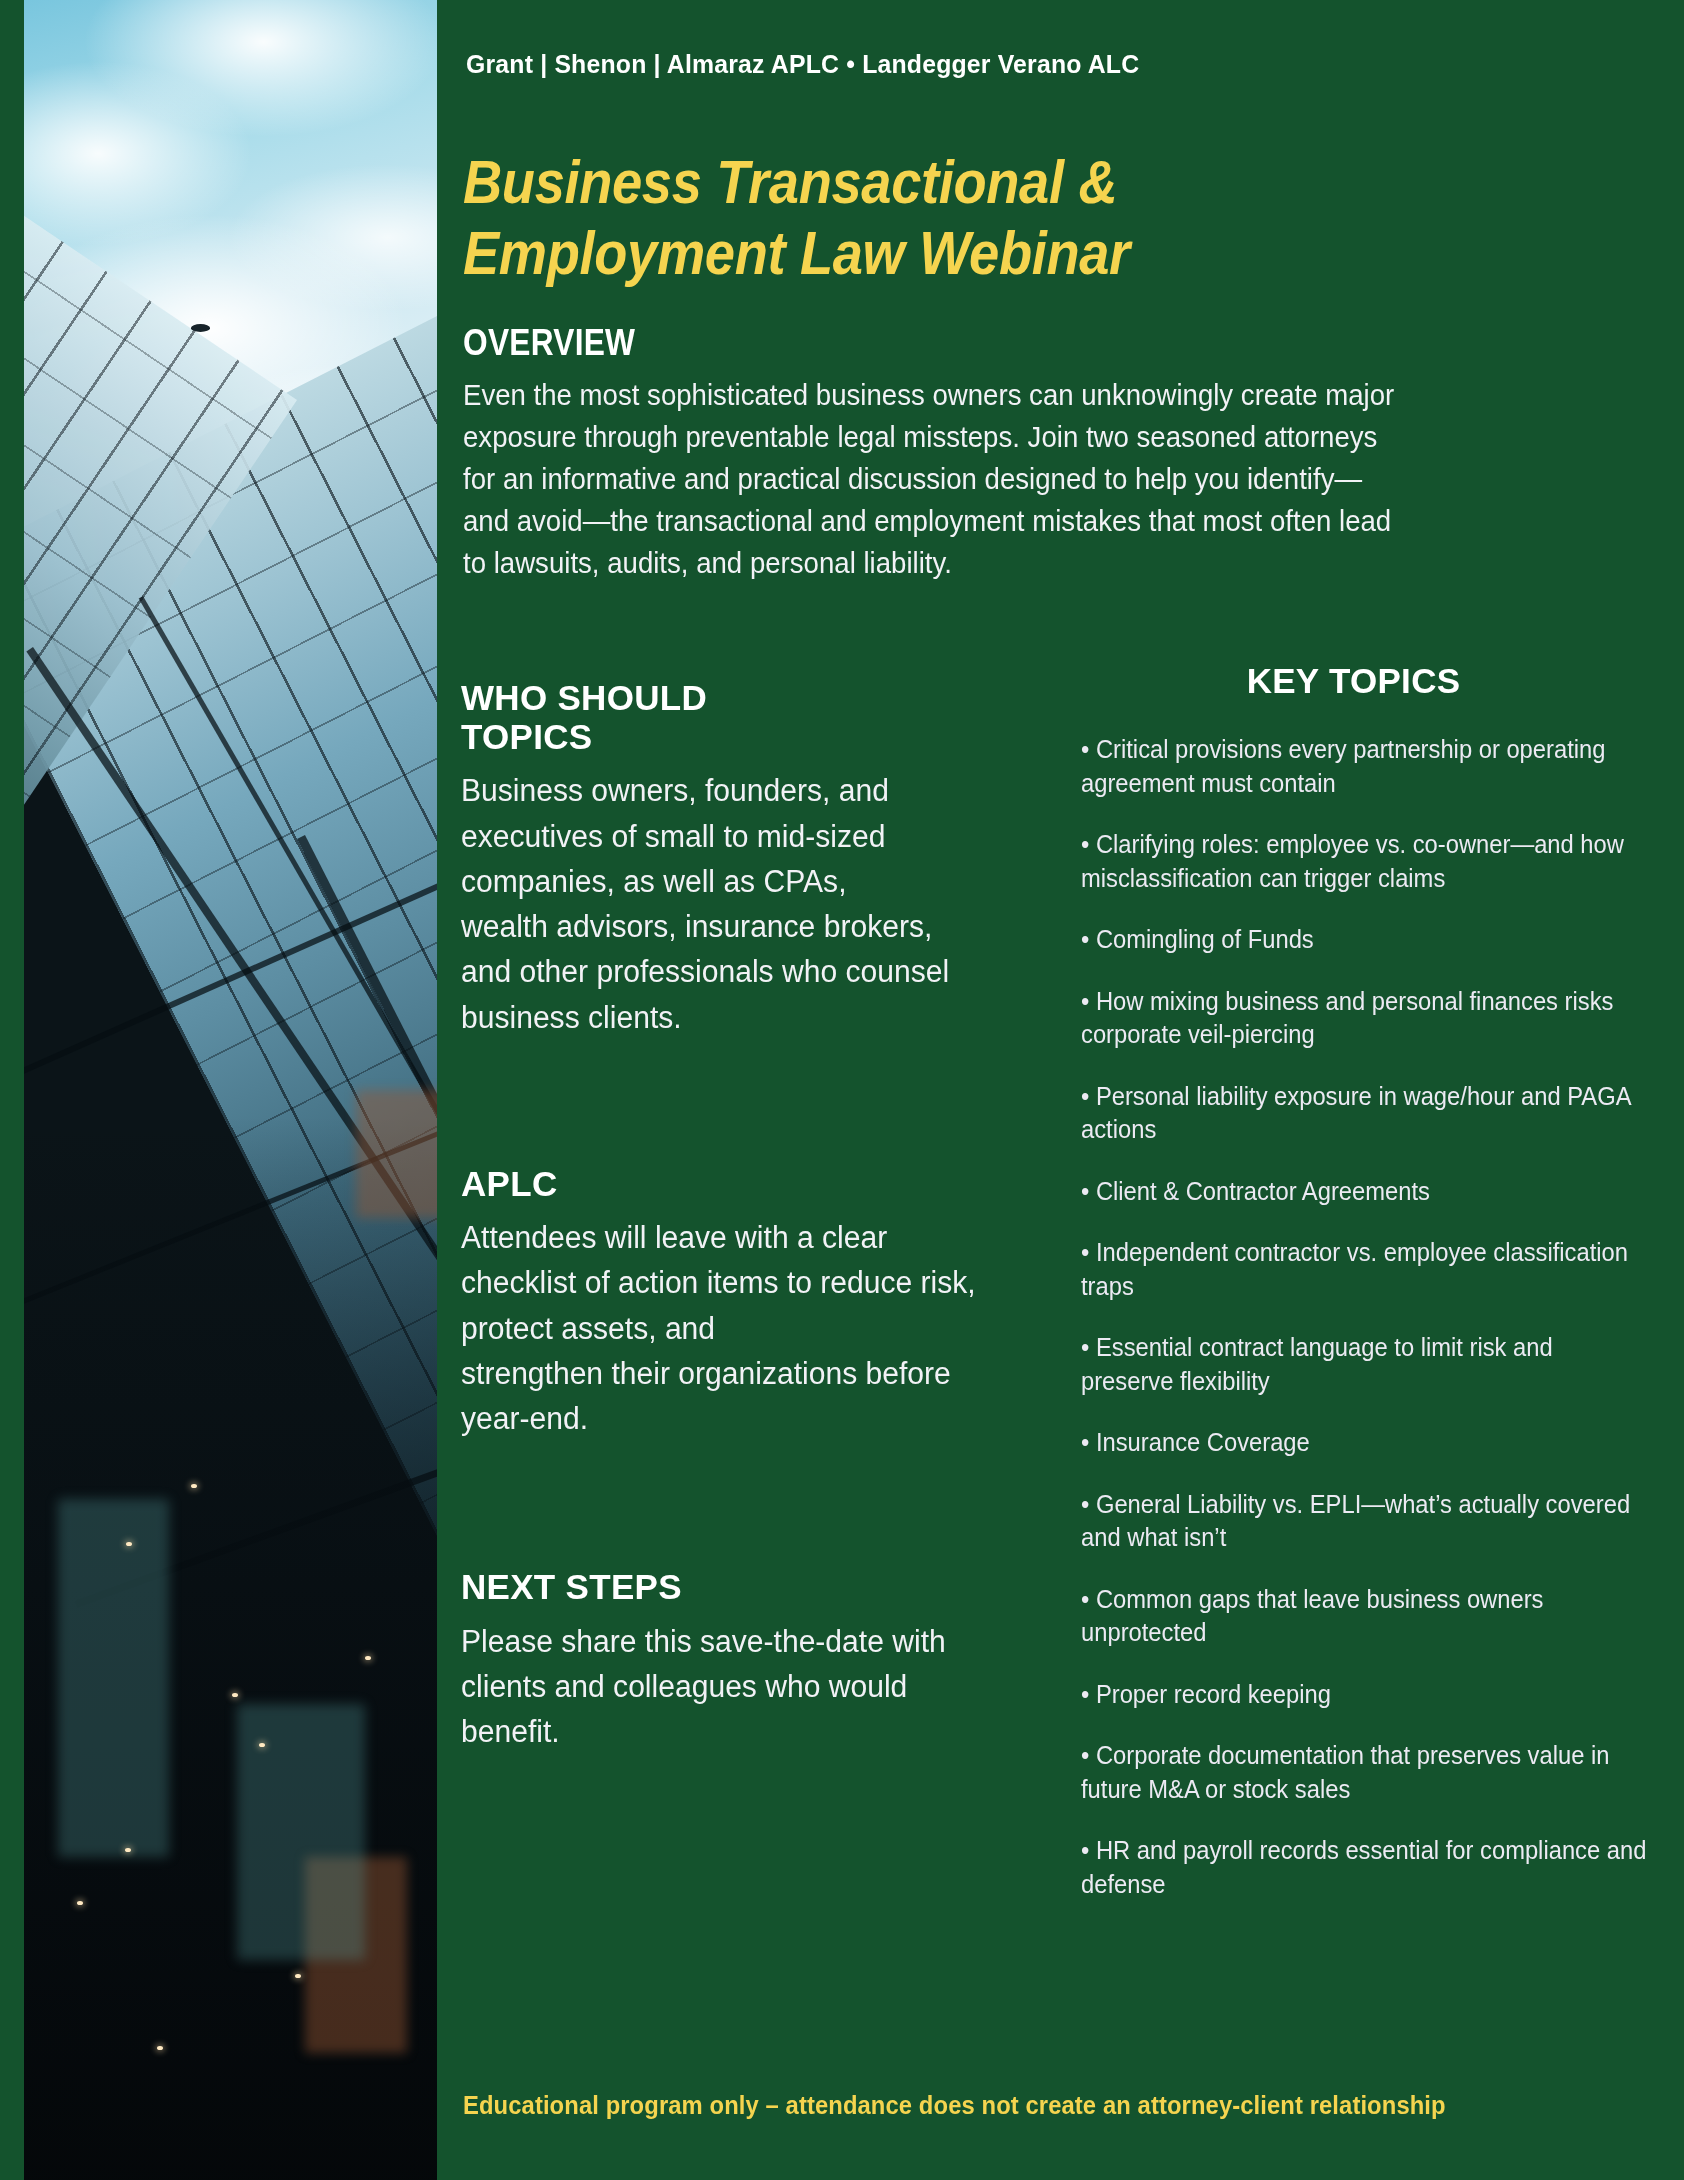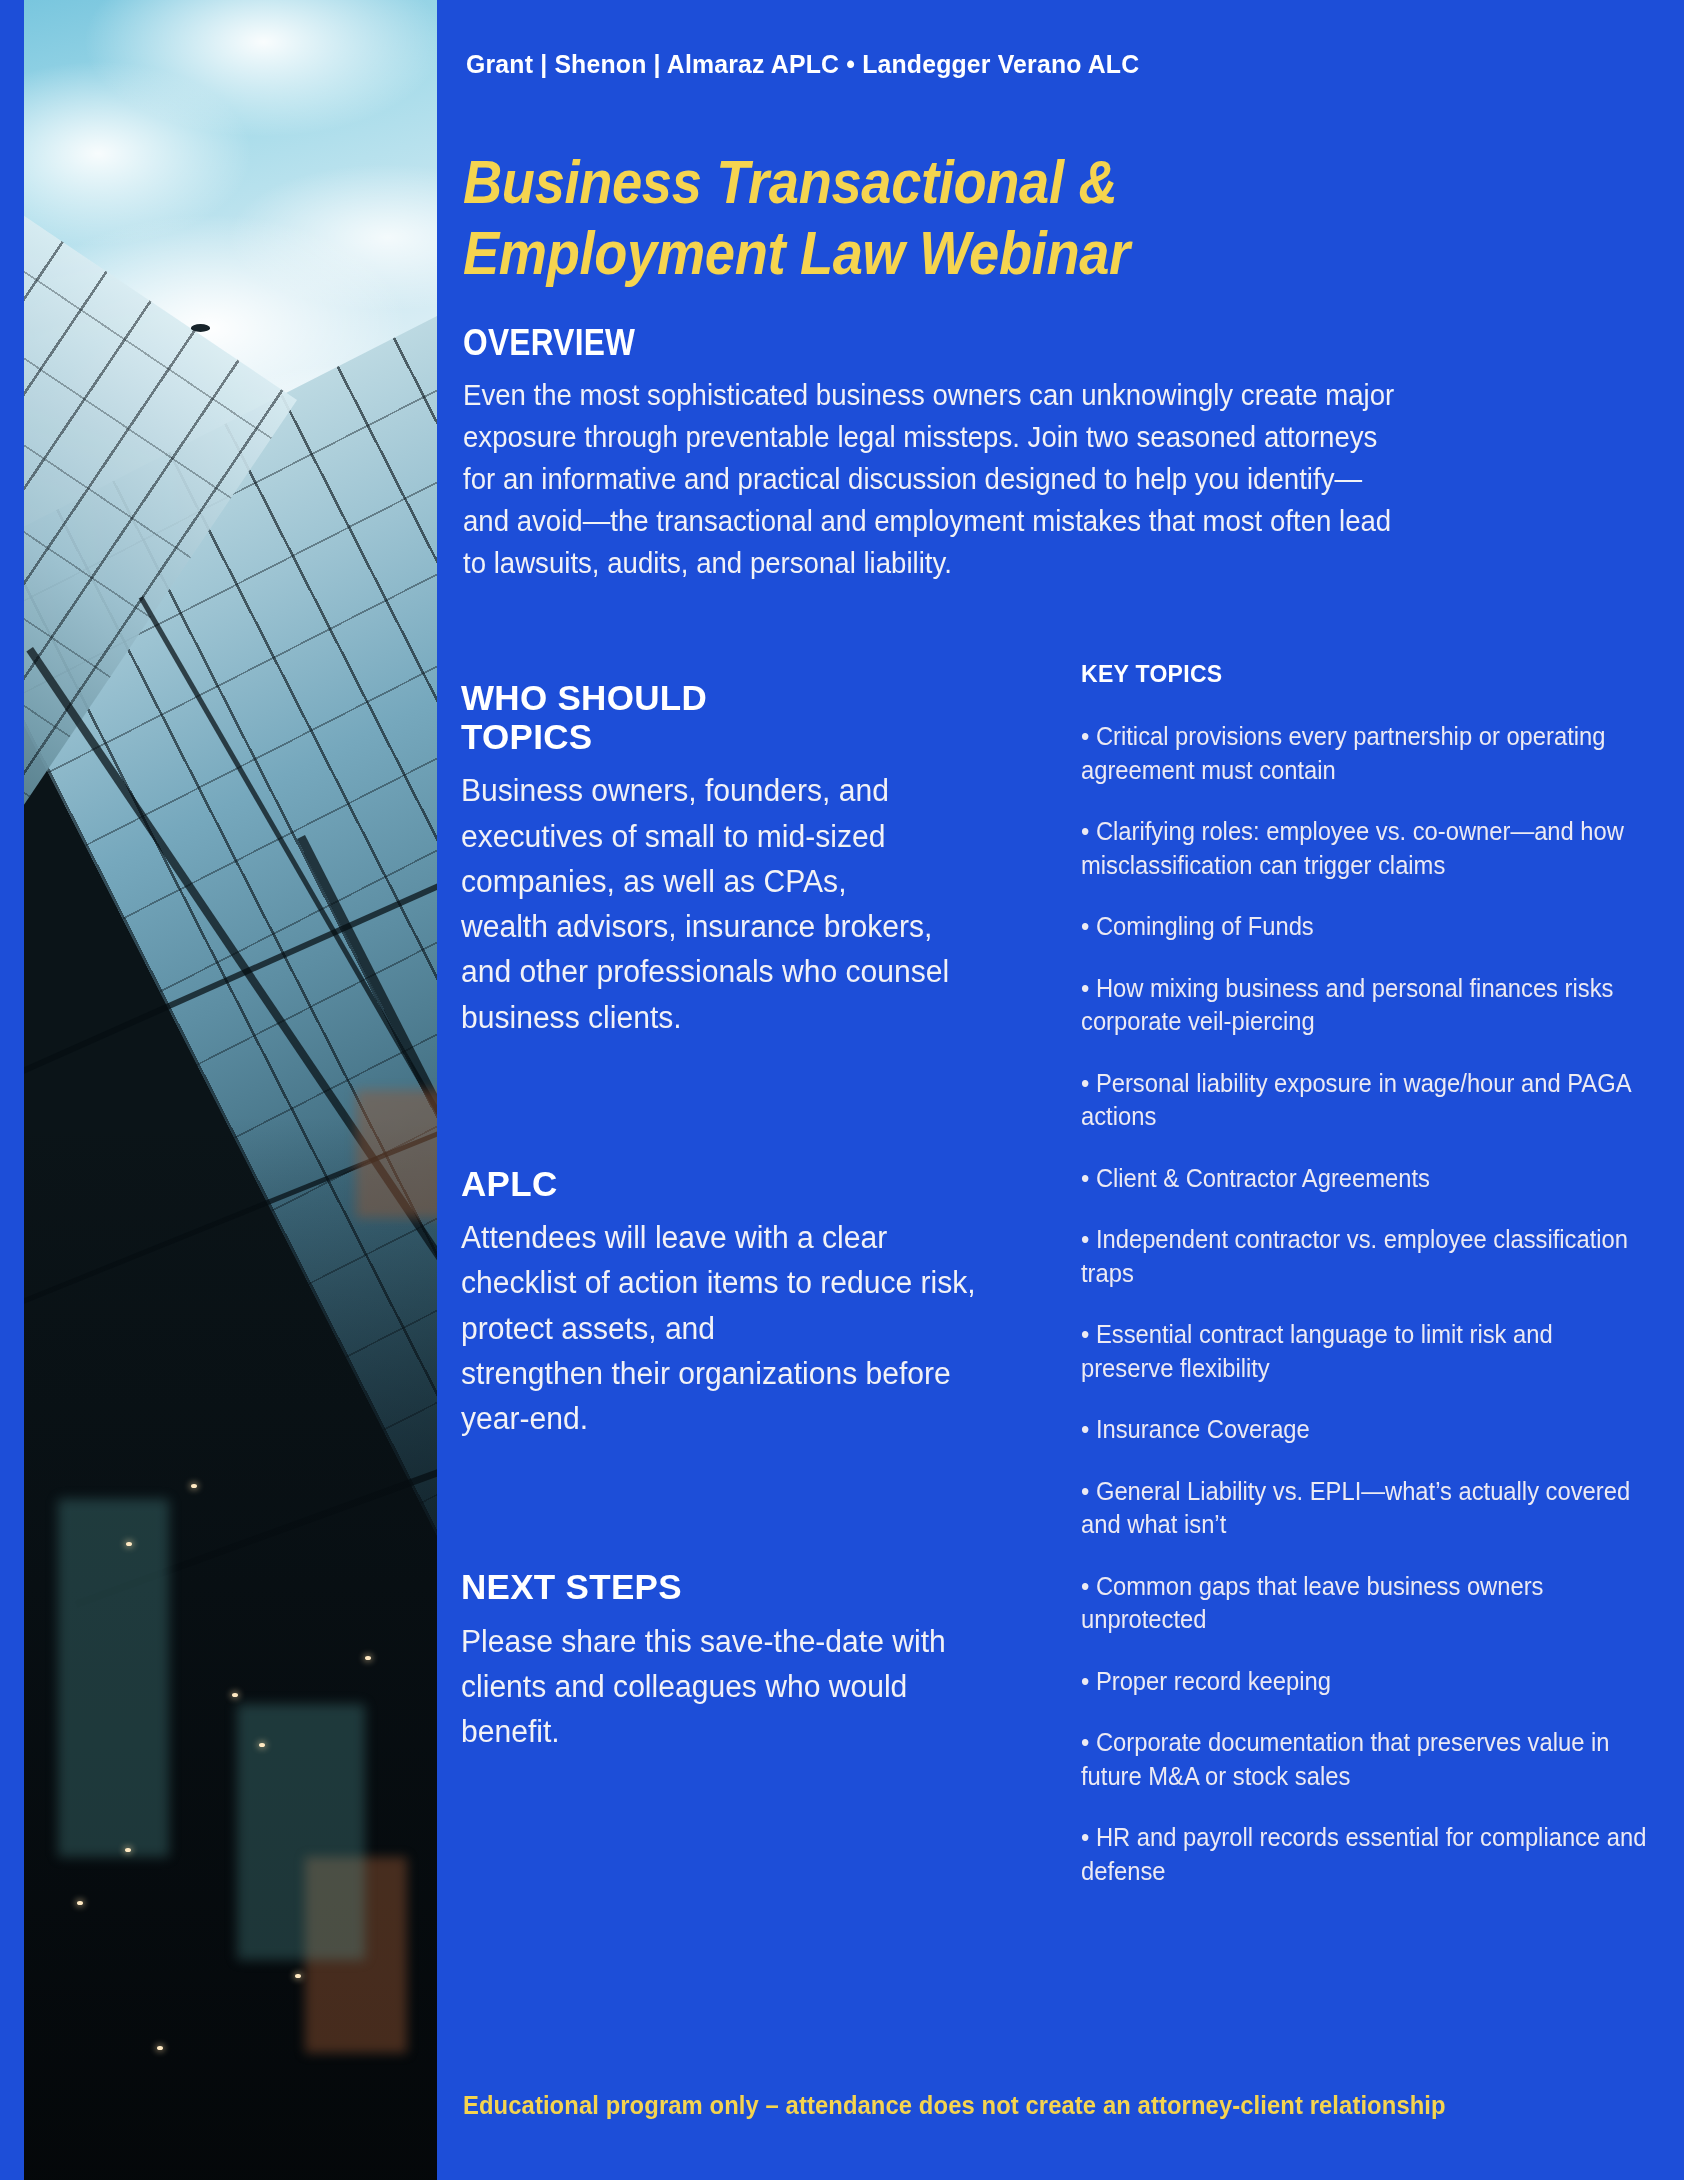--- a/index.html
+++ b/index.html
@@ -11,7 +11,7 @@
     position: relative;
     width: 1685px;
     height: 2181px;
-    background: #1d4ed8;
+    background: #14532d;
     overflow: hidden;
     font-family: "Liberation Sans", sans-serif;
     -webkit-font-smoothing: antialiased;

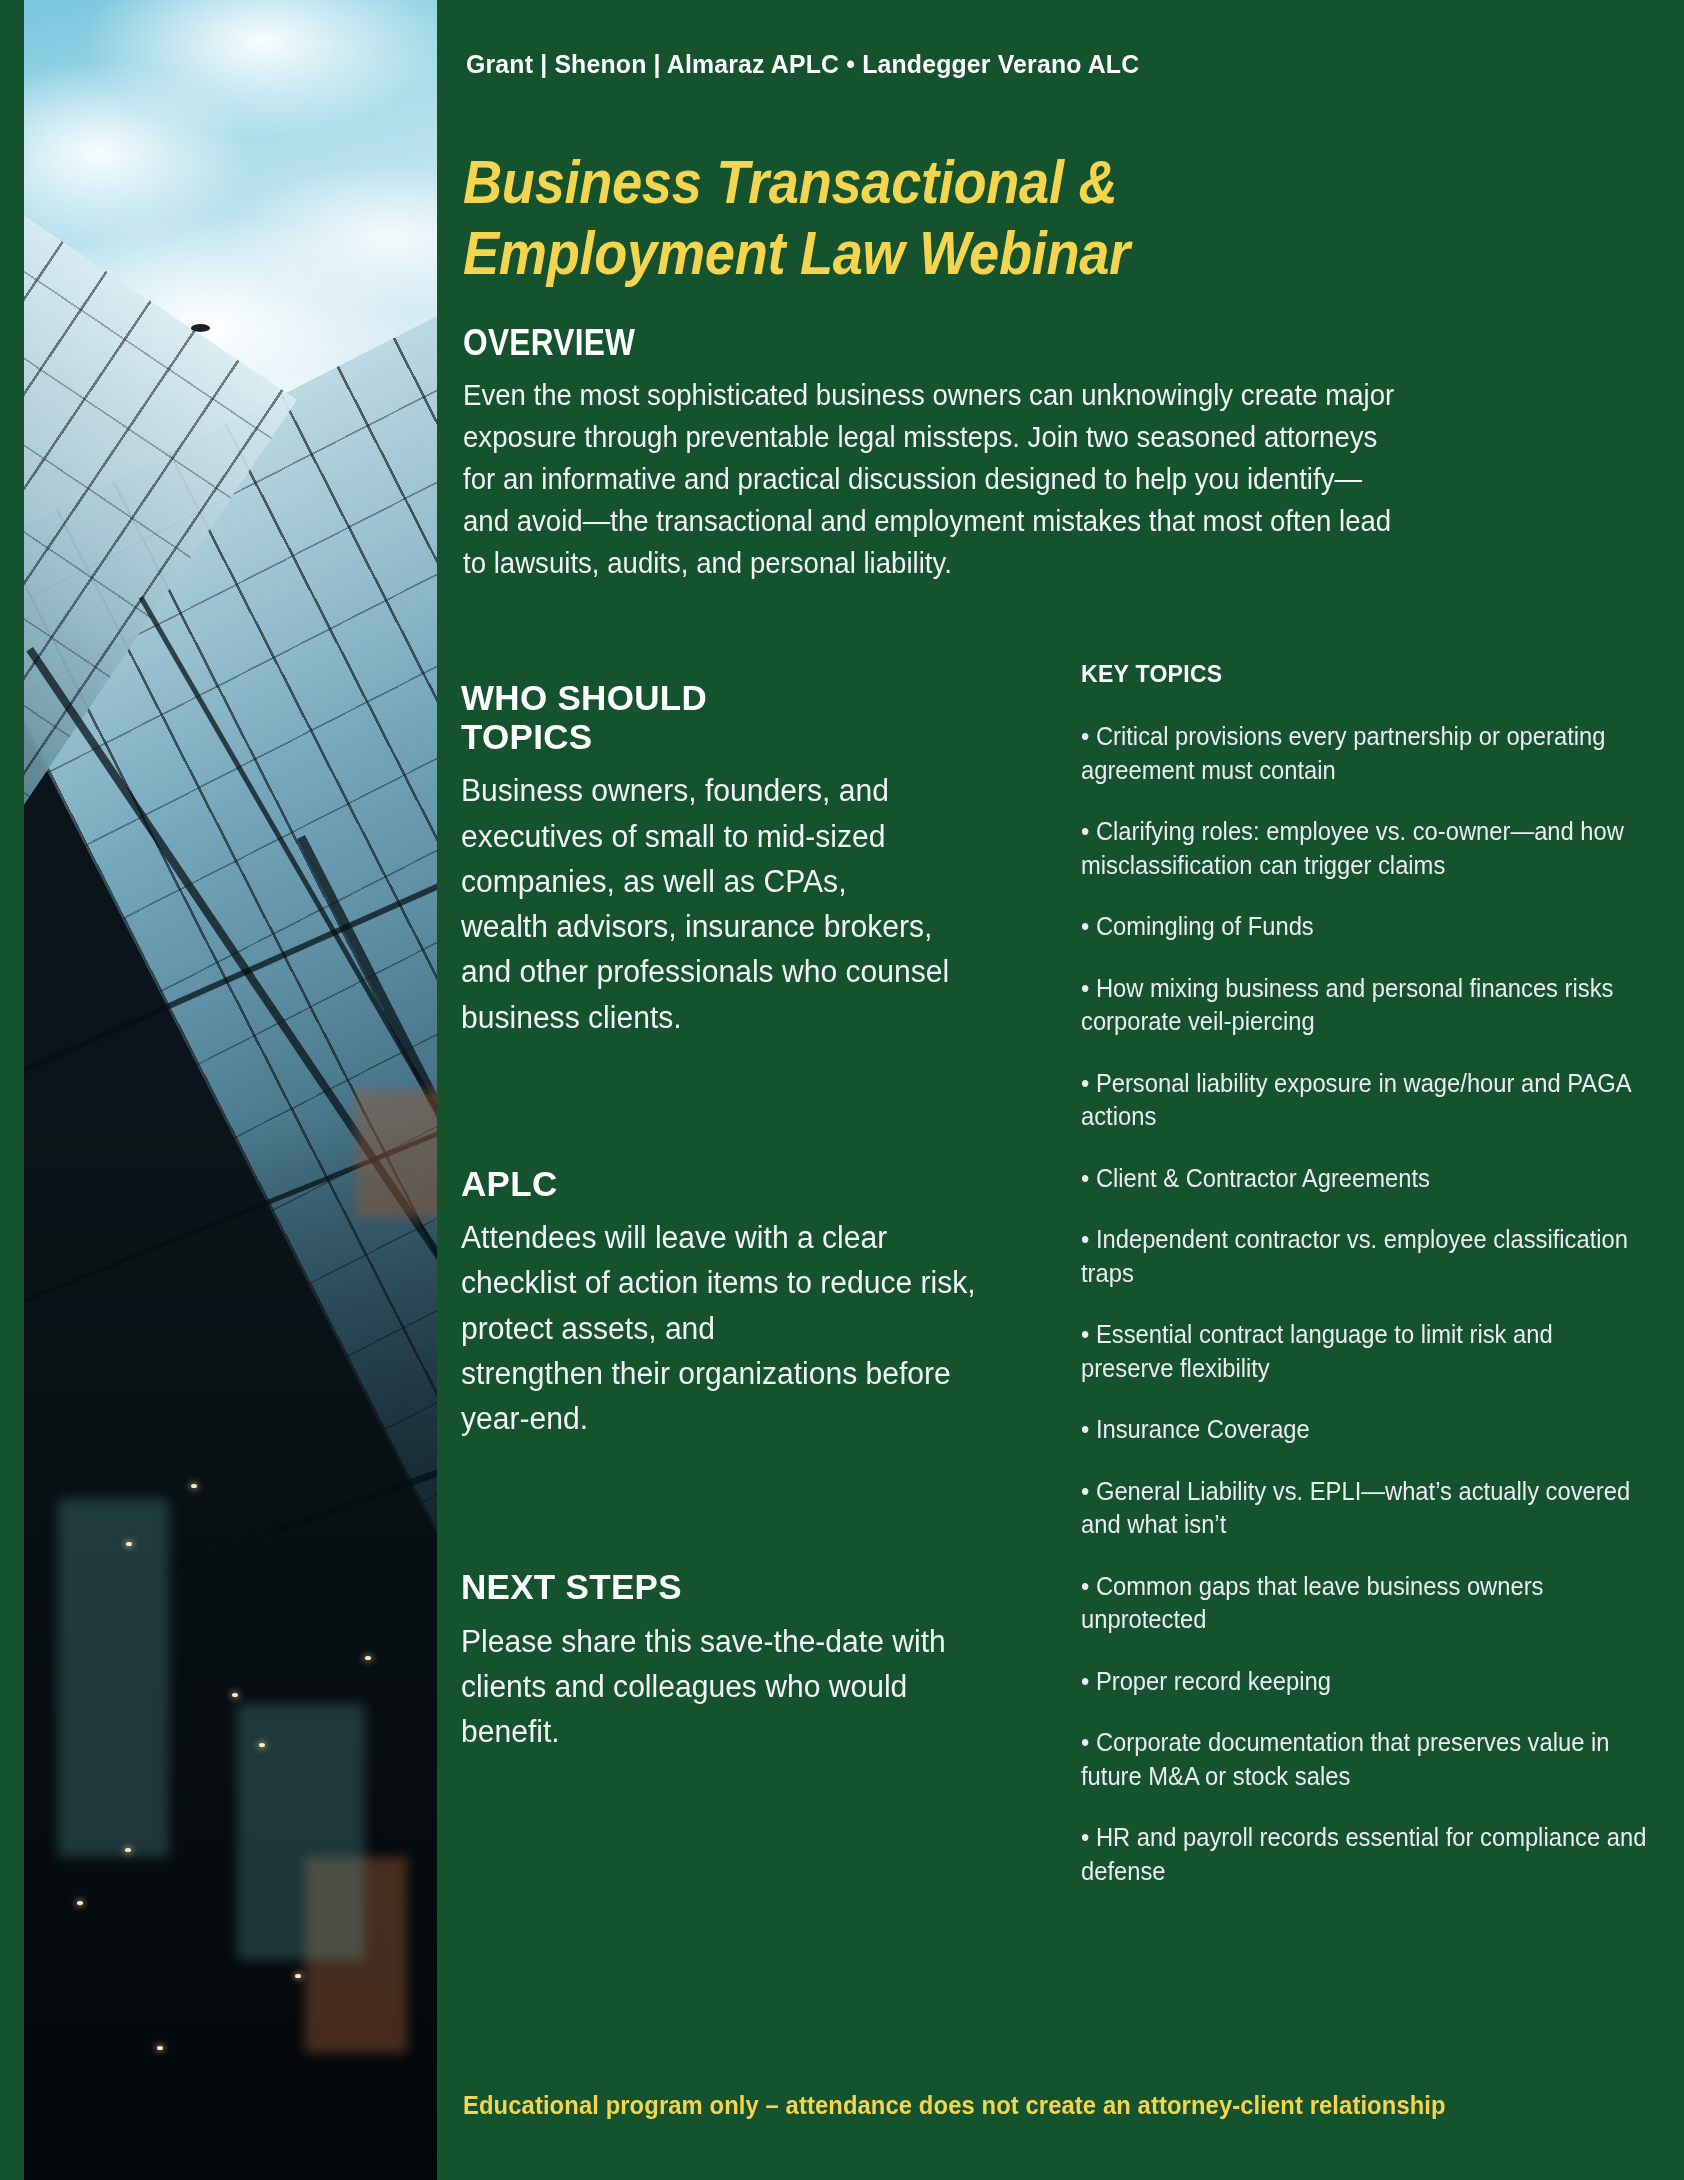--- a/index.html
+++ b/index.html
@@ -190,9 +190,10 @@
   .col-right { position: absolute; left: 644px; top: 661px; width: 596px; }
   .h-topics {
     color: #ffffff;
-    font-size: 23px;
+    font-size: 35px;
     font-weight: 700;
     letter-spacing: 0.3px;
+    text-align: center;
     margin: 0 0 32px 0;
     padding-right: 51px;
   }

